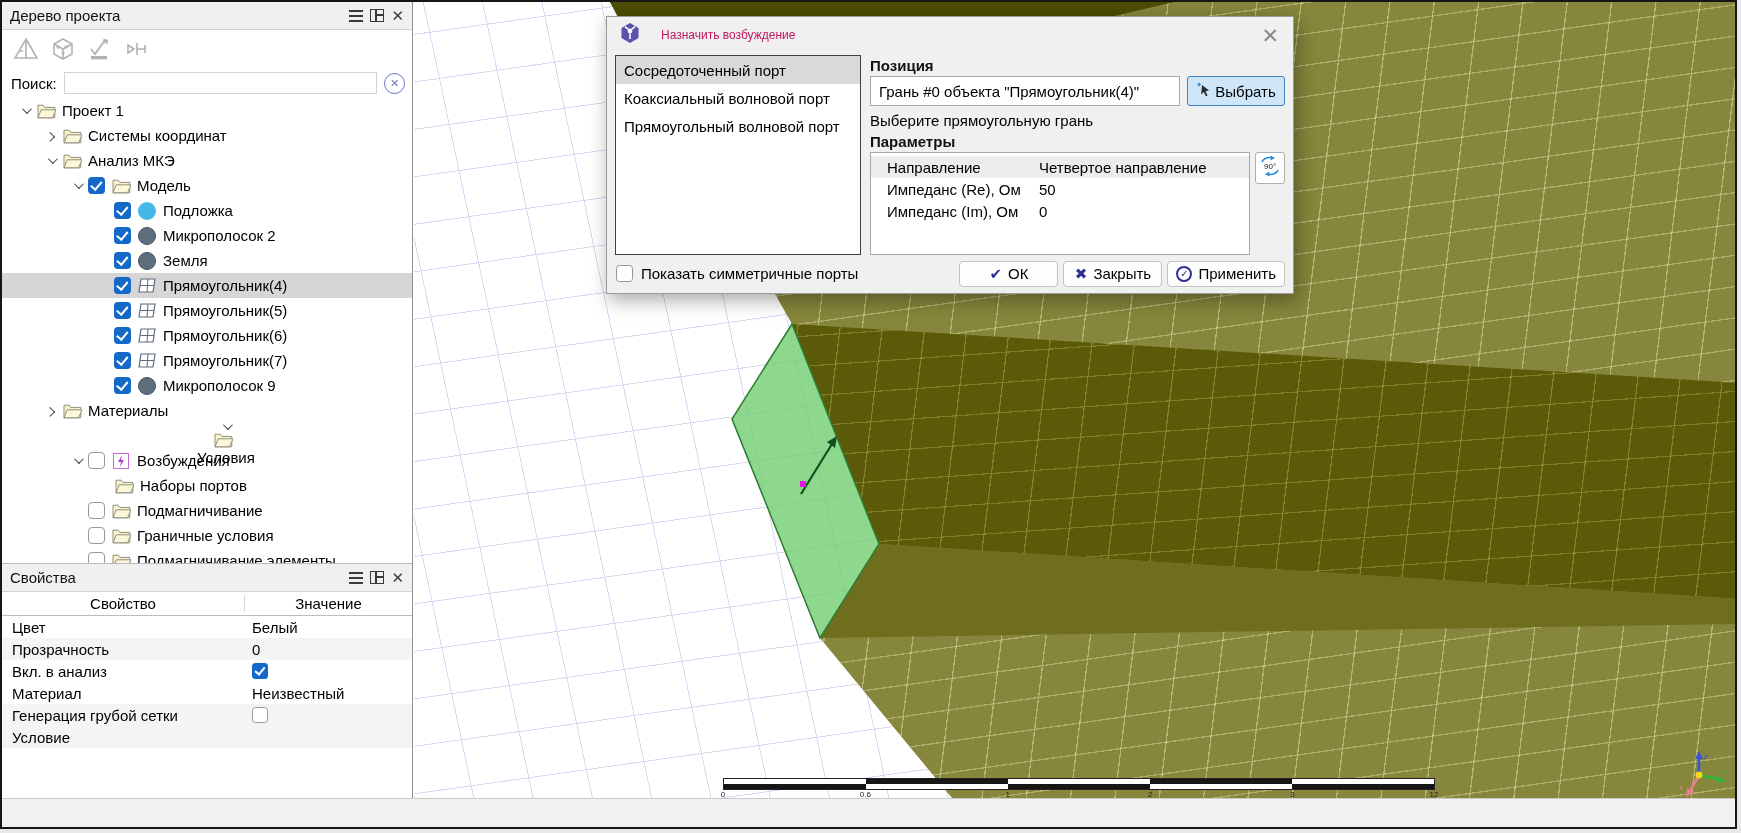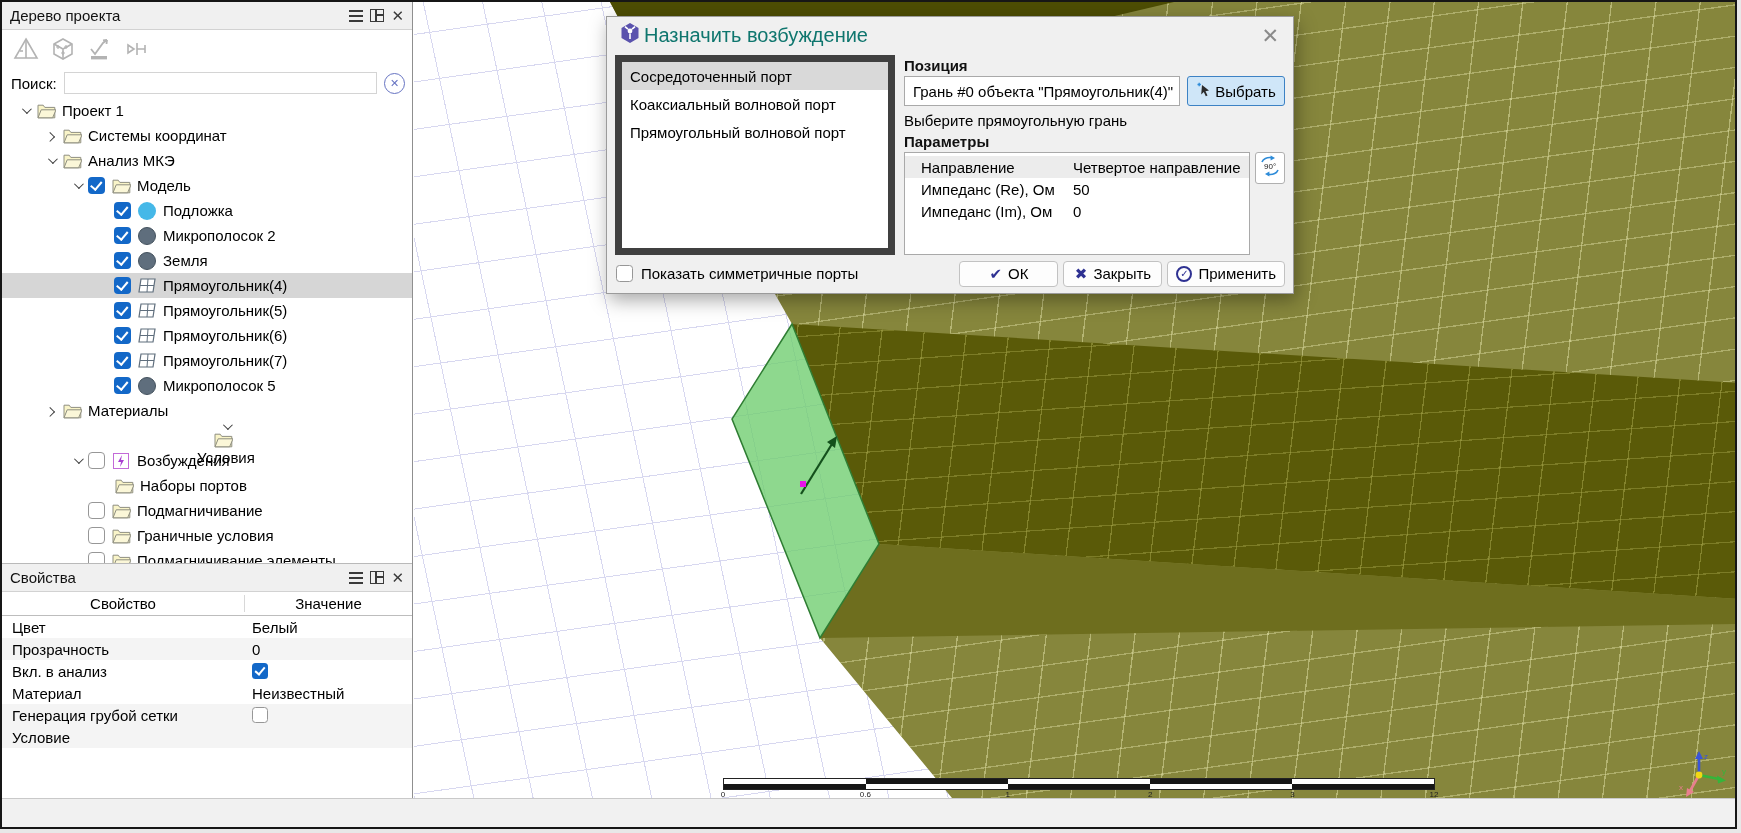--- a/index.html
+++ b/index.html
@@ -92,7 +92,7 @@
   .dialog { position:absolute; left:604px; top:14px; width:688px; height:278px; background:#f0f0f0;
     border:1px solid #9b9b9b; box-shadow:3px 6px 18px rgba(0,0,0,.35); }
   .dlg-title { height:36px; display:flex; align-items:center; padding:0 10px 0 12px; }
-  .dlg-title-text { margin-left:3px; color:#0f766e; font-size:20px; flex:1; }
+  .dlg-title-text { margin-left:20px; color:#be185d; font-size:12px; flex:1; }
   .dlg-close { color:#8a8a8a; font-size:21px; line-height:1; cursor:pointer; padding:0 4px; }
   .dlg-body { position:absolute; left:8px; right:8px; top:38px; bottom:38px; display:flex; gap:9px; }
   .port-list { width:280px; background:#fff; border:7px solid #404040; font-size:15px; overflow:hidden; }

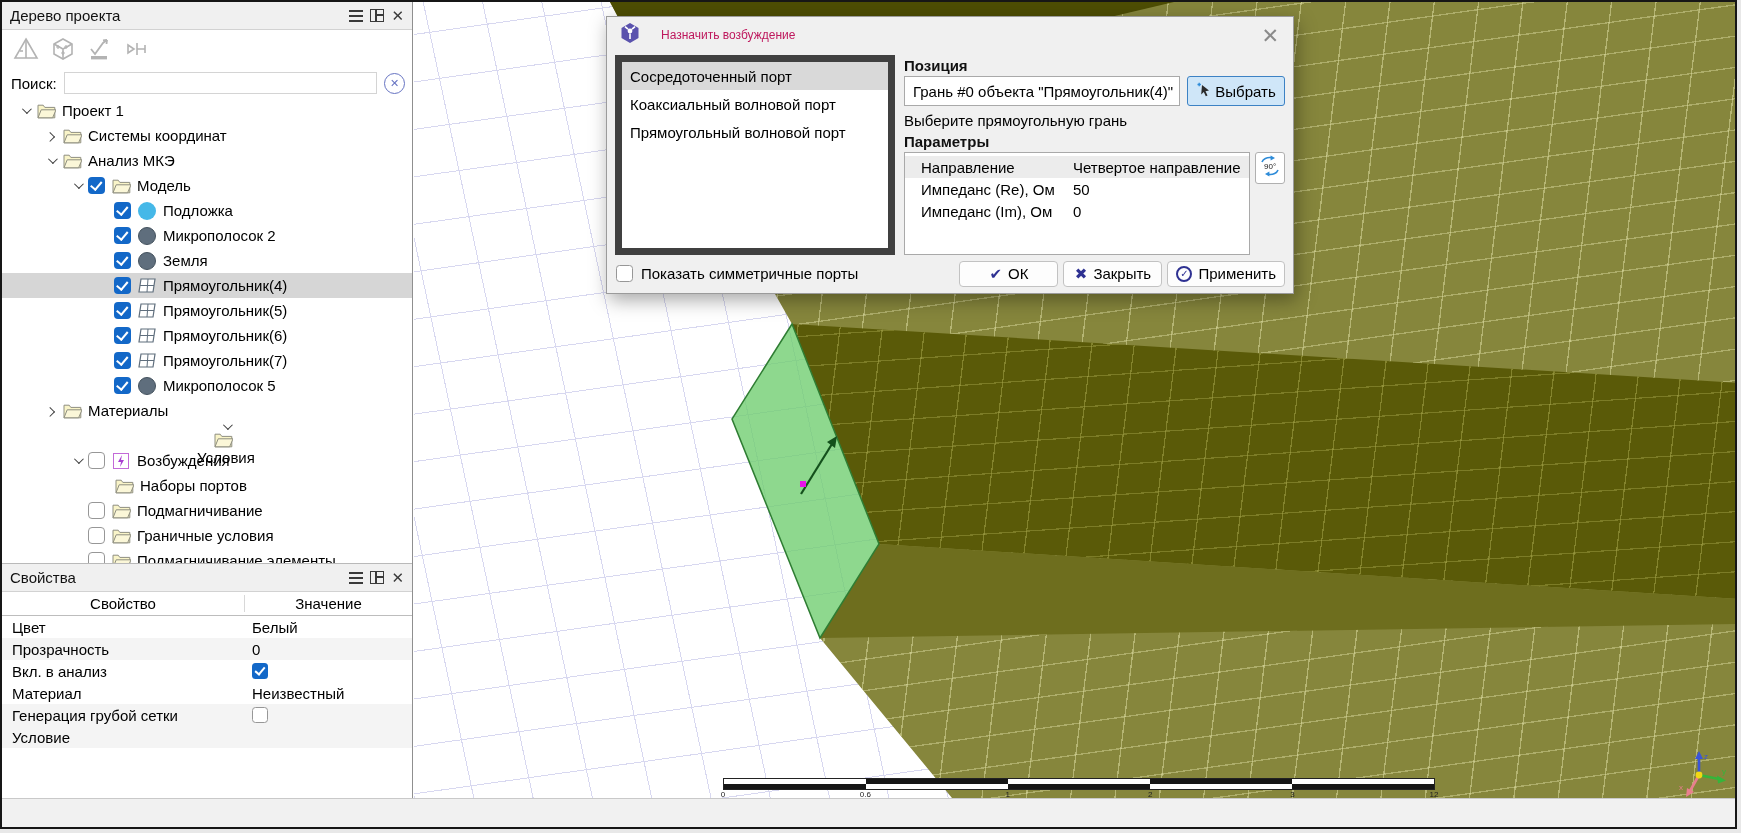--- a/index.html
+++ b/index.html
@@ -95,7 +95,7 @@
   .dlg-title-text { margin-left:20px; color:#be185d; font-size:12px; flex:1; }
   .dlg-close { color:#8a8a8a; font-size:21px; line-height:1; cursor:pointer; padding:0 4px; }
   .dlg-body { position:absolute; left:8px; right:8px; top:38px; bottom:38px; display:flex; gap:9px; }
-  .port-list { width:280px; background:#fff; border:7px solid #404040; font-size:15px; overflow:hidden; }
+  .port-list { width:246px; background:#fff; border:1px solid #404040; font-size:15px; overflow:hidden; }
   .port-item { height:28px; display:flex; align-items:center; padding:0 8px; cursor:default; }
   .port-item.selected { background:#d9d9d9; }
   .dlg-right { flex:1; display:flex; flex-direction:column; min-width:0; }

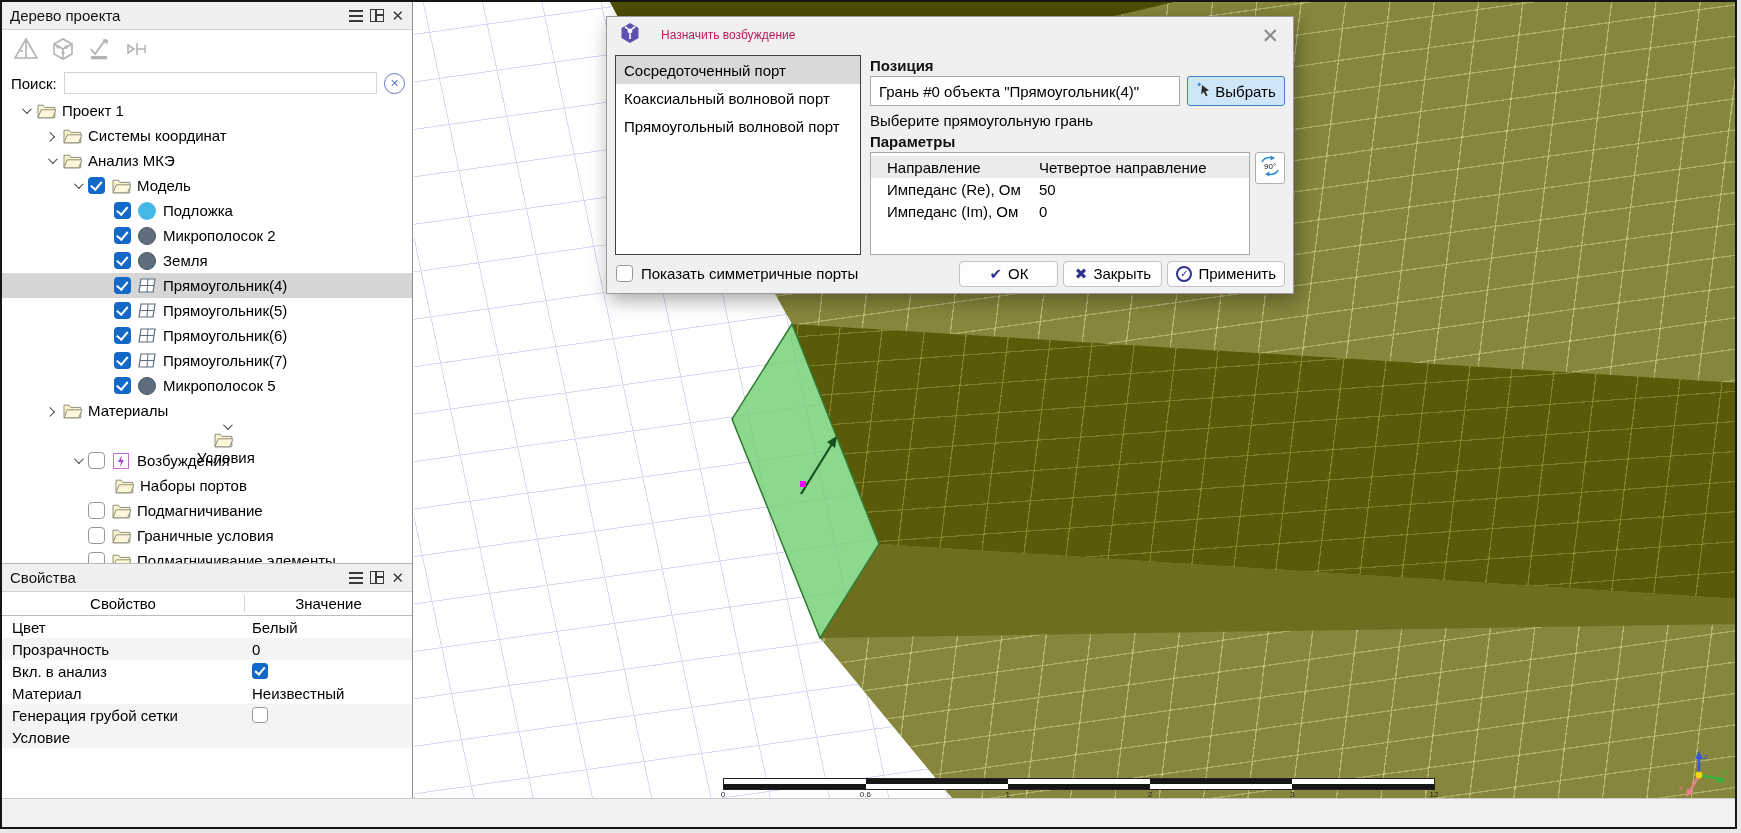--- a/index.html
+++ b/index.html
@@ -337,7 +337,7 @@
           <span class="t-icon">
             <span class="circ gray"></span>
           </span>
-          <span>Микрополосок 5</span>
+          <span>Микрополосок 9</span>
         </div>
         <div class="tree-row" style="padding-left: 38px;">
           <span class="slot-exp">

